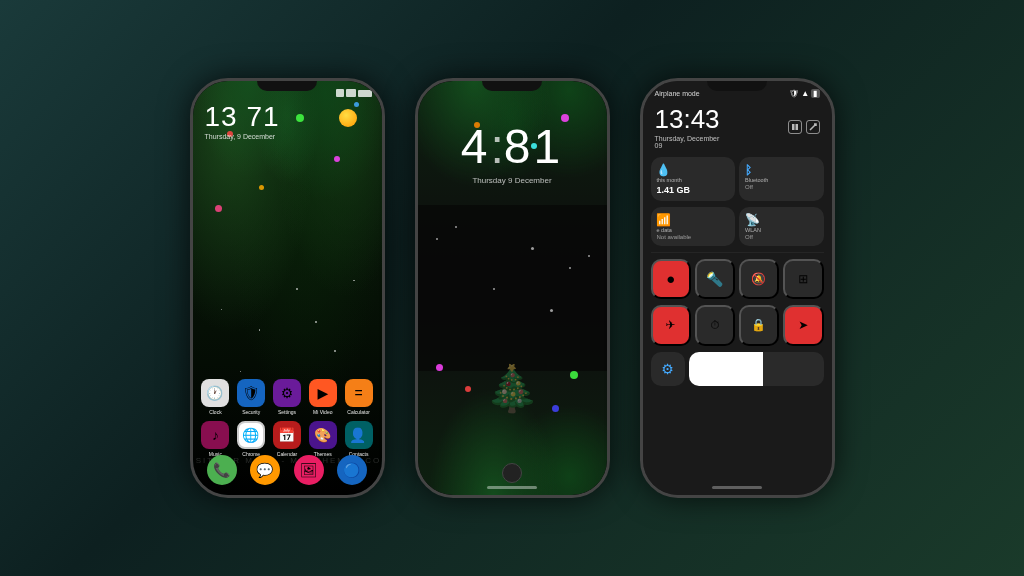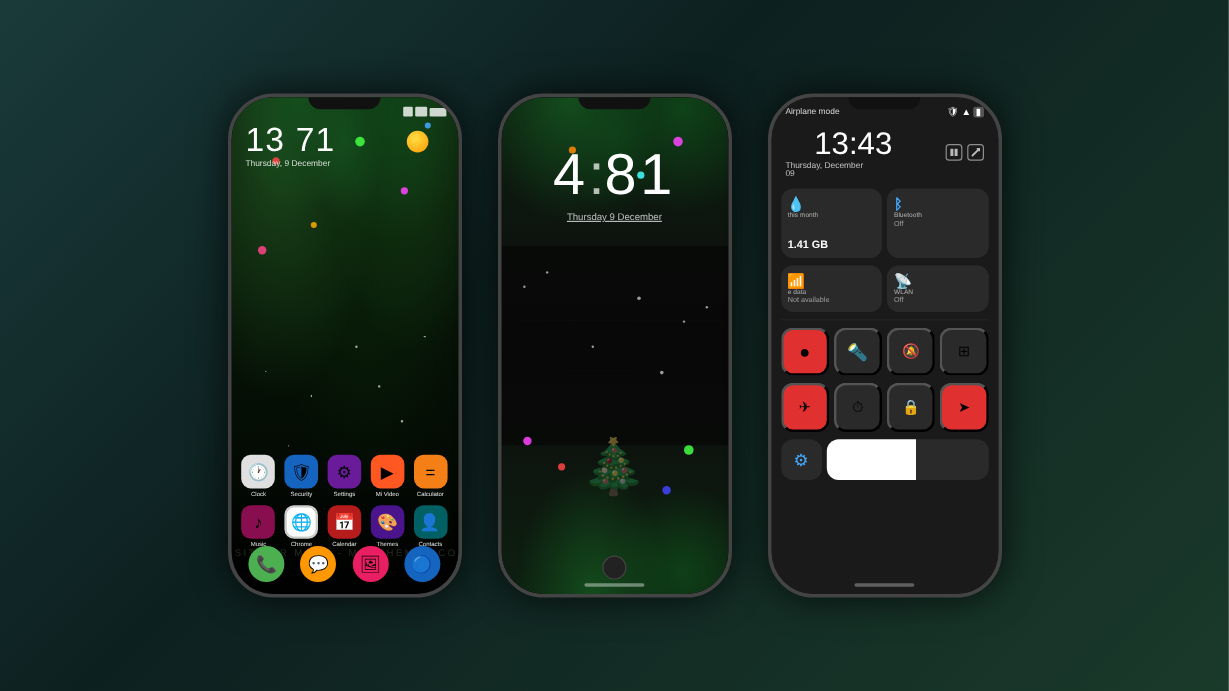--- a/index.html
+++ b/index.html
@@ -297,7 +297,6 @@
       font-size: 26px;
       color: white;
       font-weight: 200;
-      margin-left: 24px;
     }
     .cc-date-text {
       font-size: 7px;

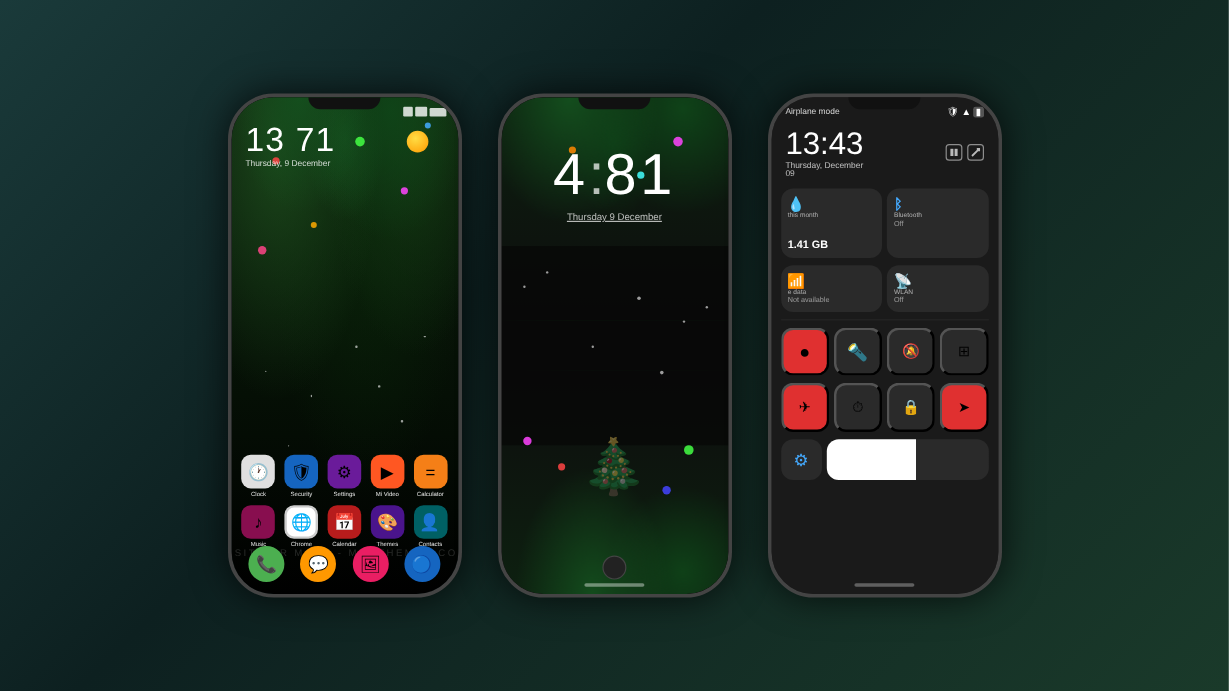--- a/index.html
+++ b/index.html
@@ -226,7 +226,6 @@
       font-size: 8px;
       opacity: 0.7;
       margin-top: 2px;
-      text-decoration: underline;
     }
     .snow-particle {
       position: absolute;

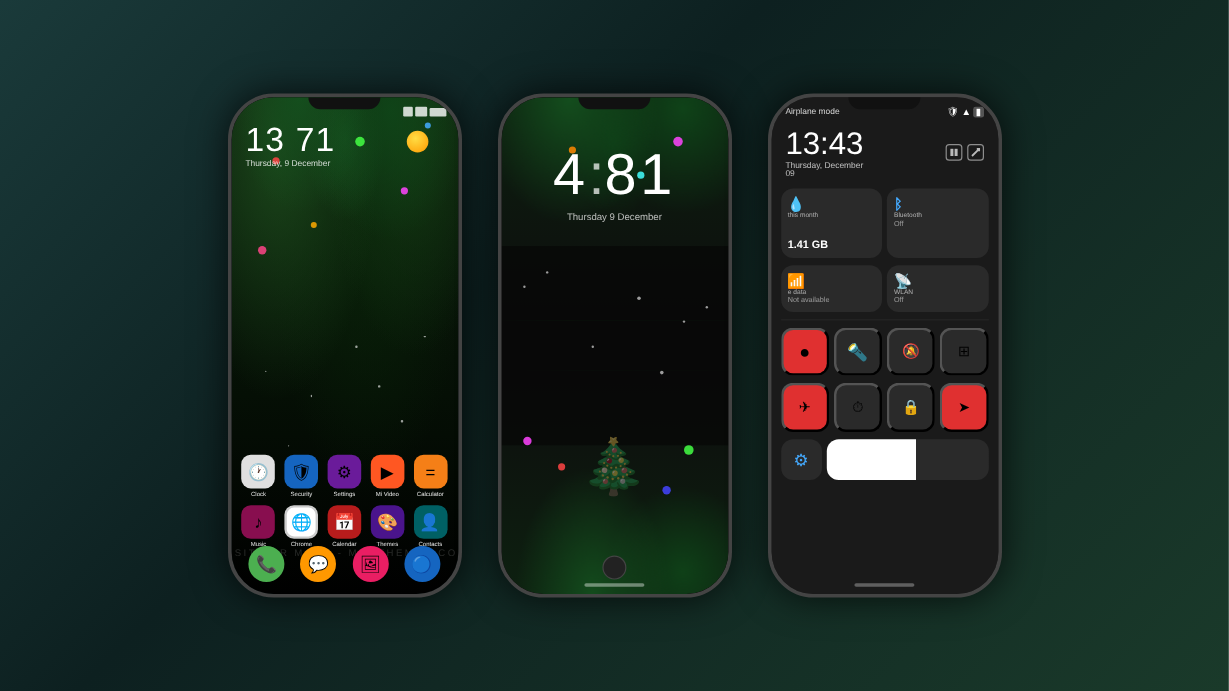--- a/index.html
+++ b/index.html
@@ -332,7 +332,7 @@
     .cc-card-value {
       font-size: 9px;
       font-weight: bold;
-      margin-top: 16px;
+      margin-top: 2px;
     }
     .cc-card-icon {
       font-size: 12px;

